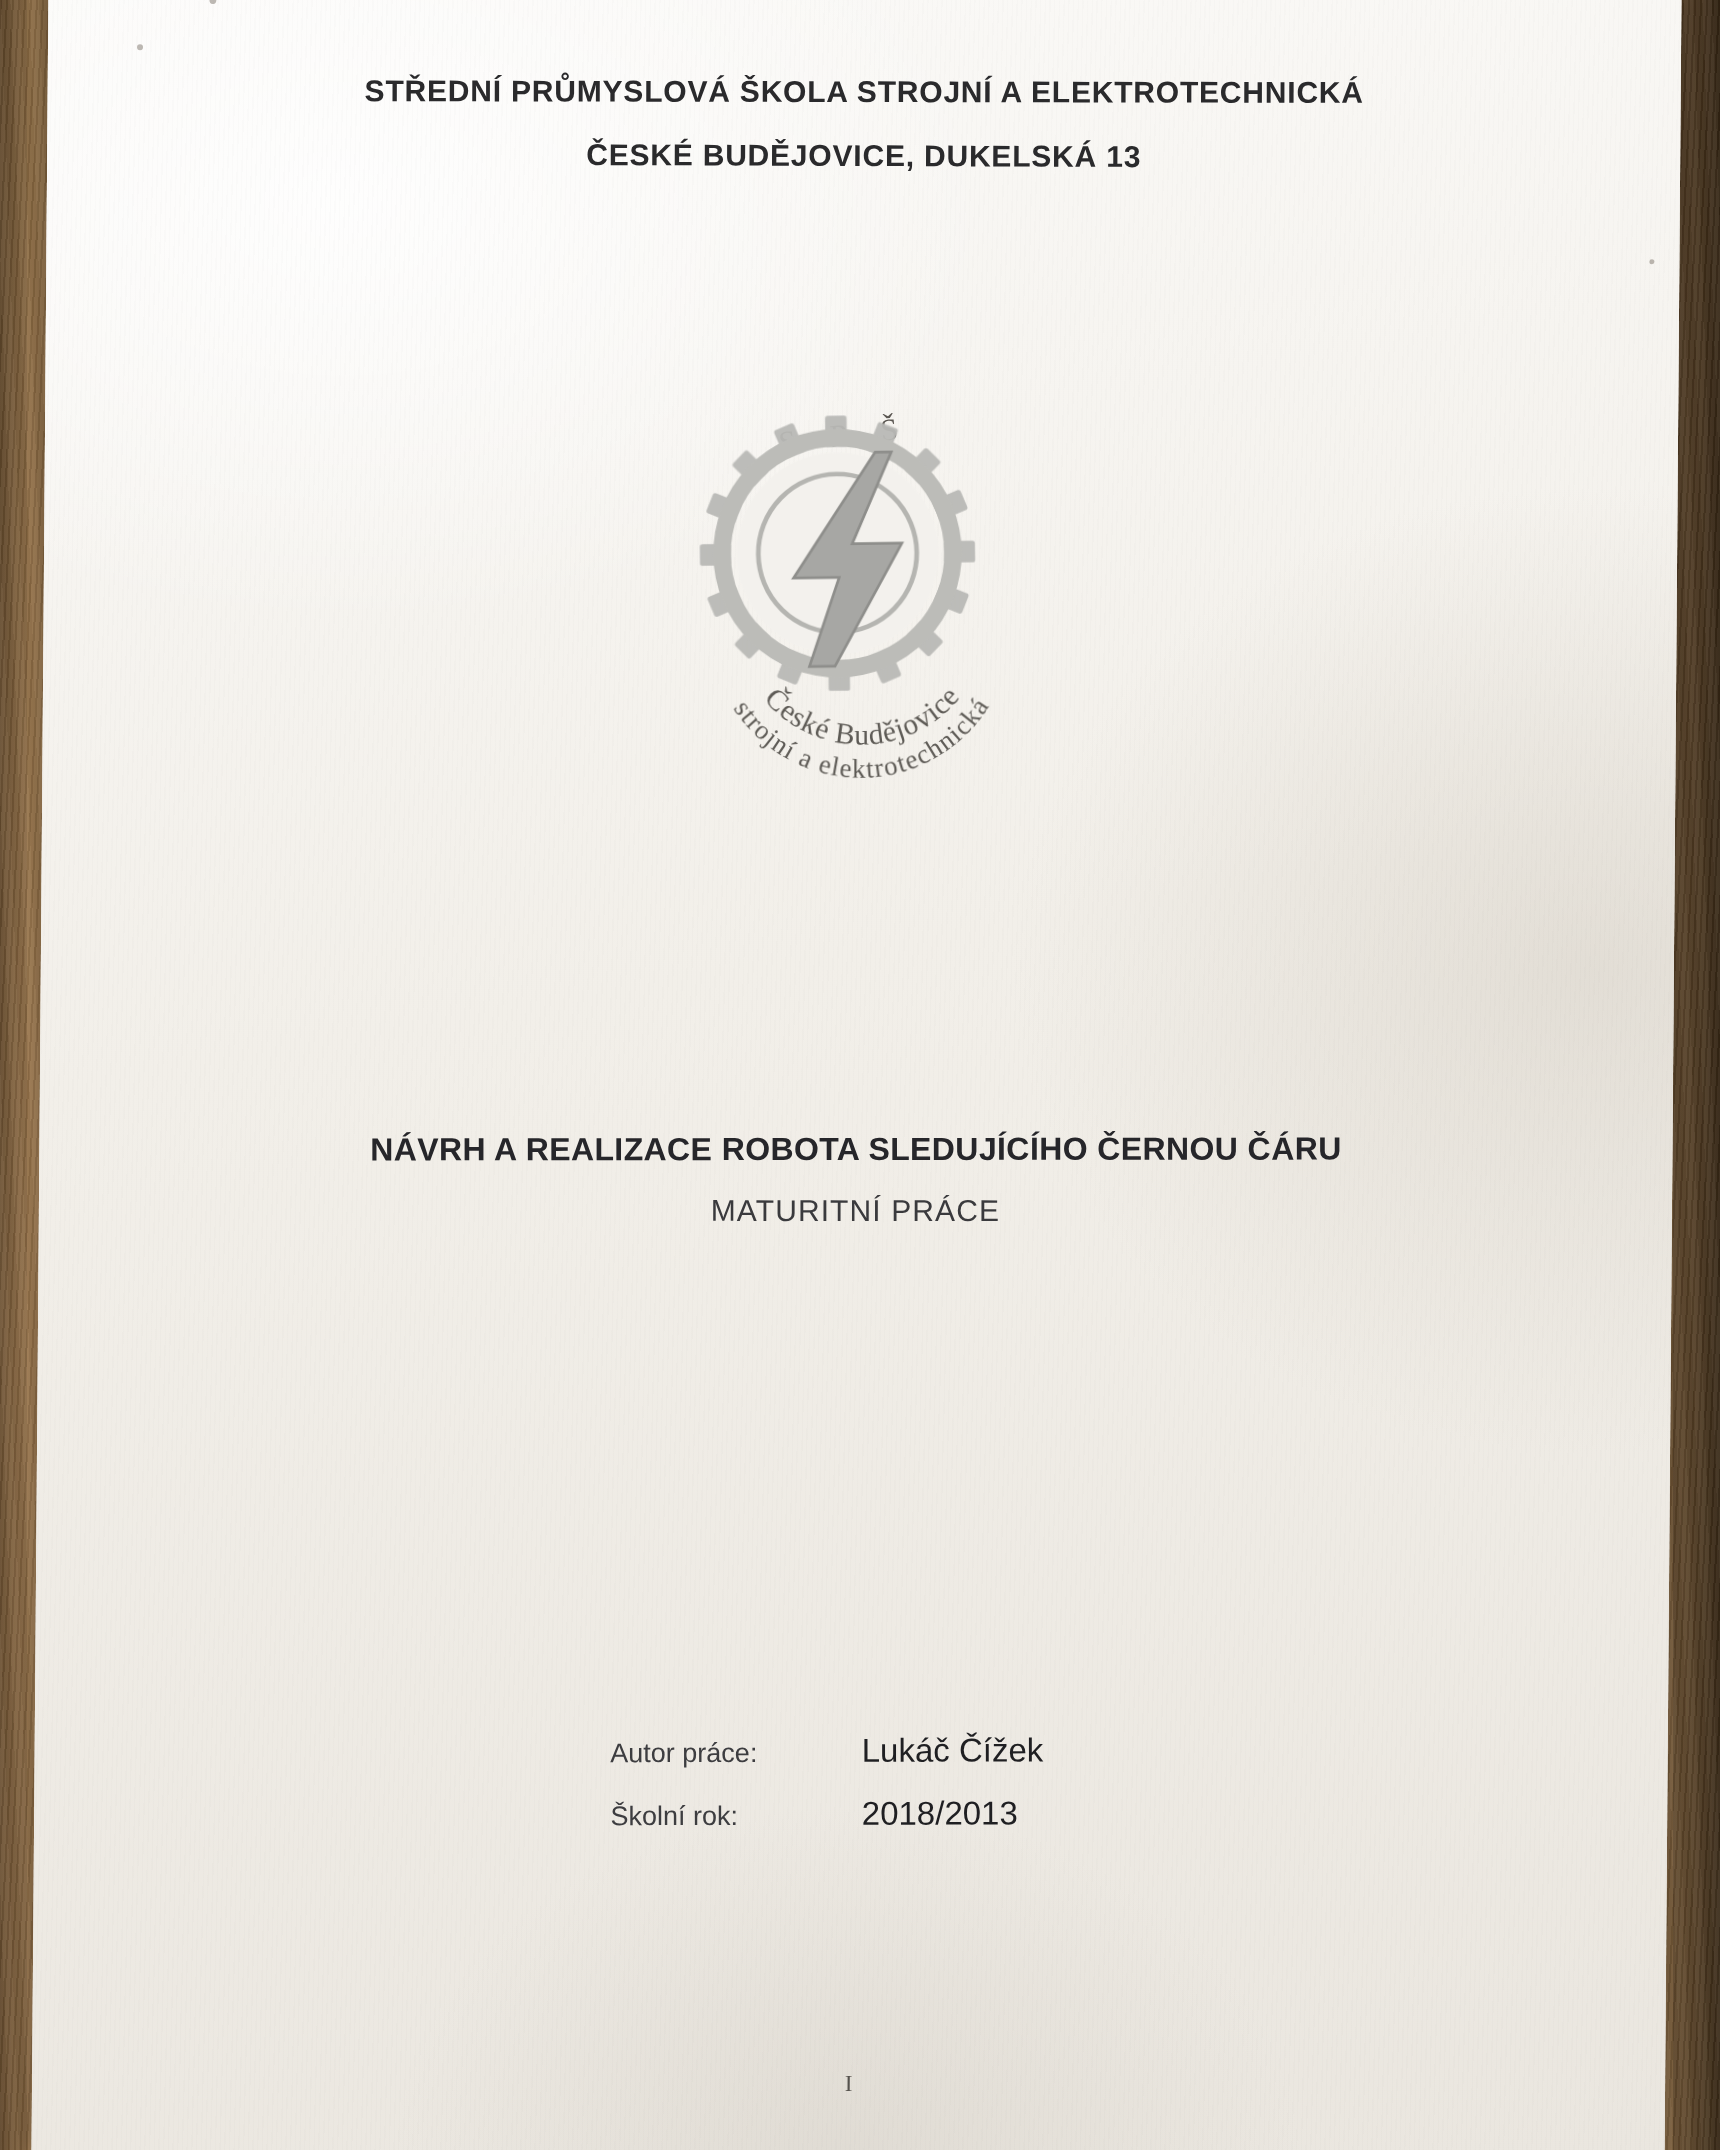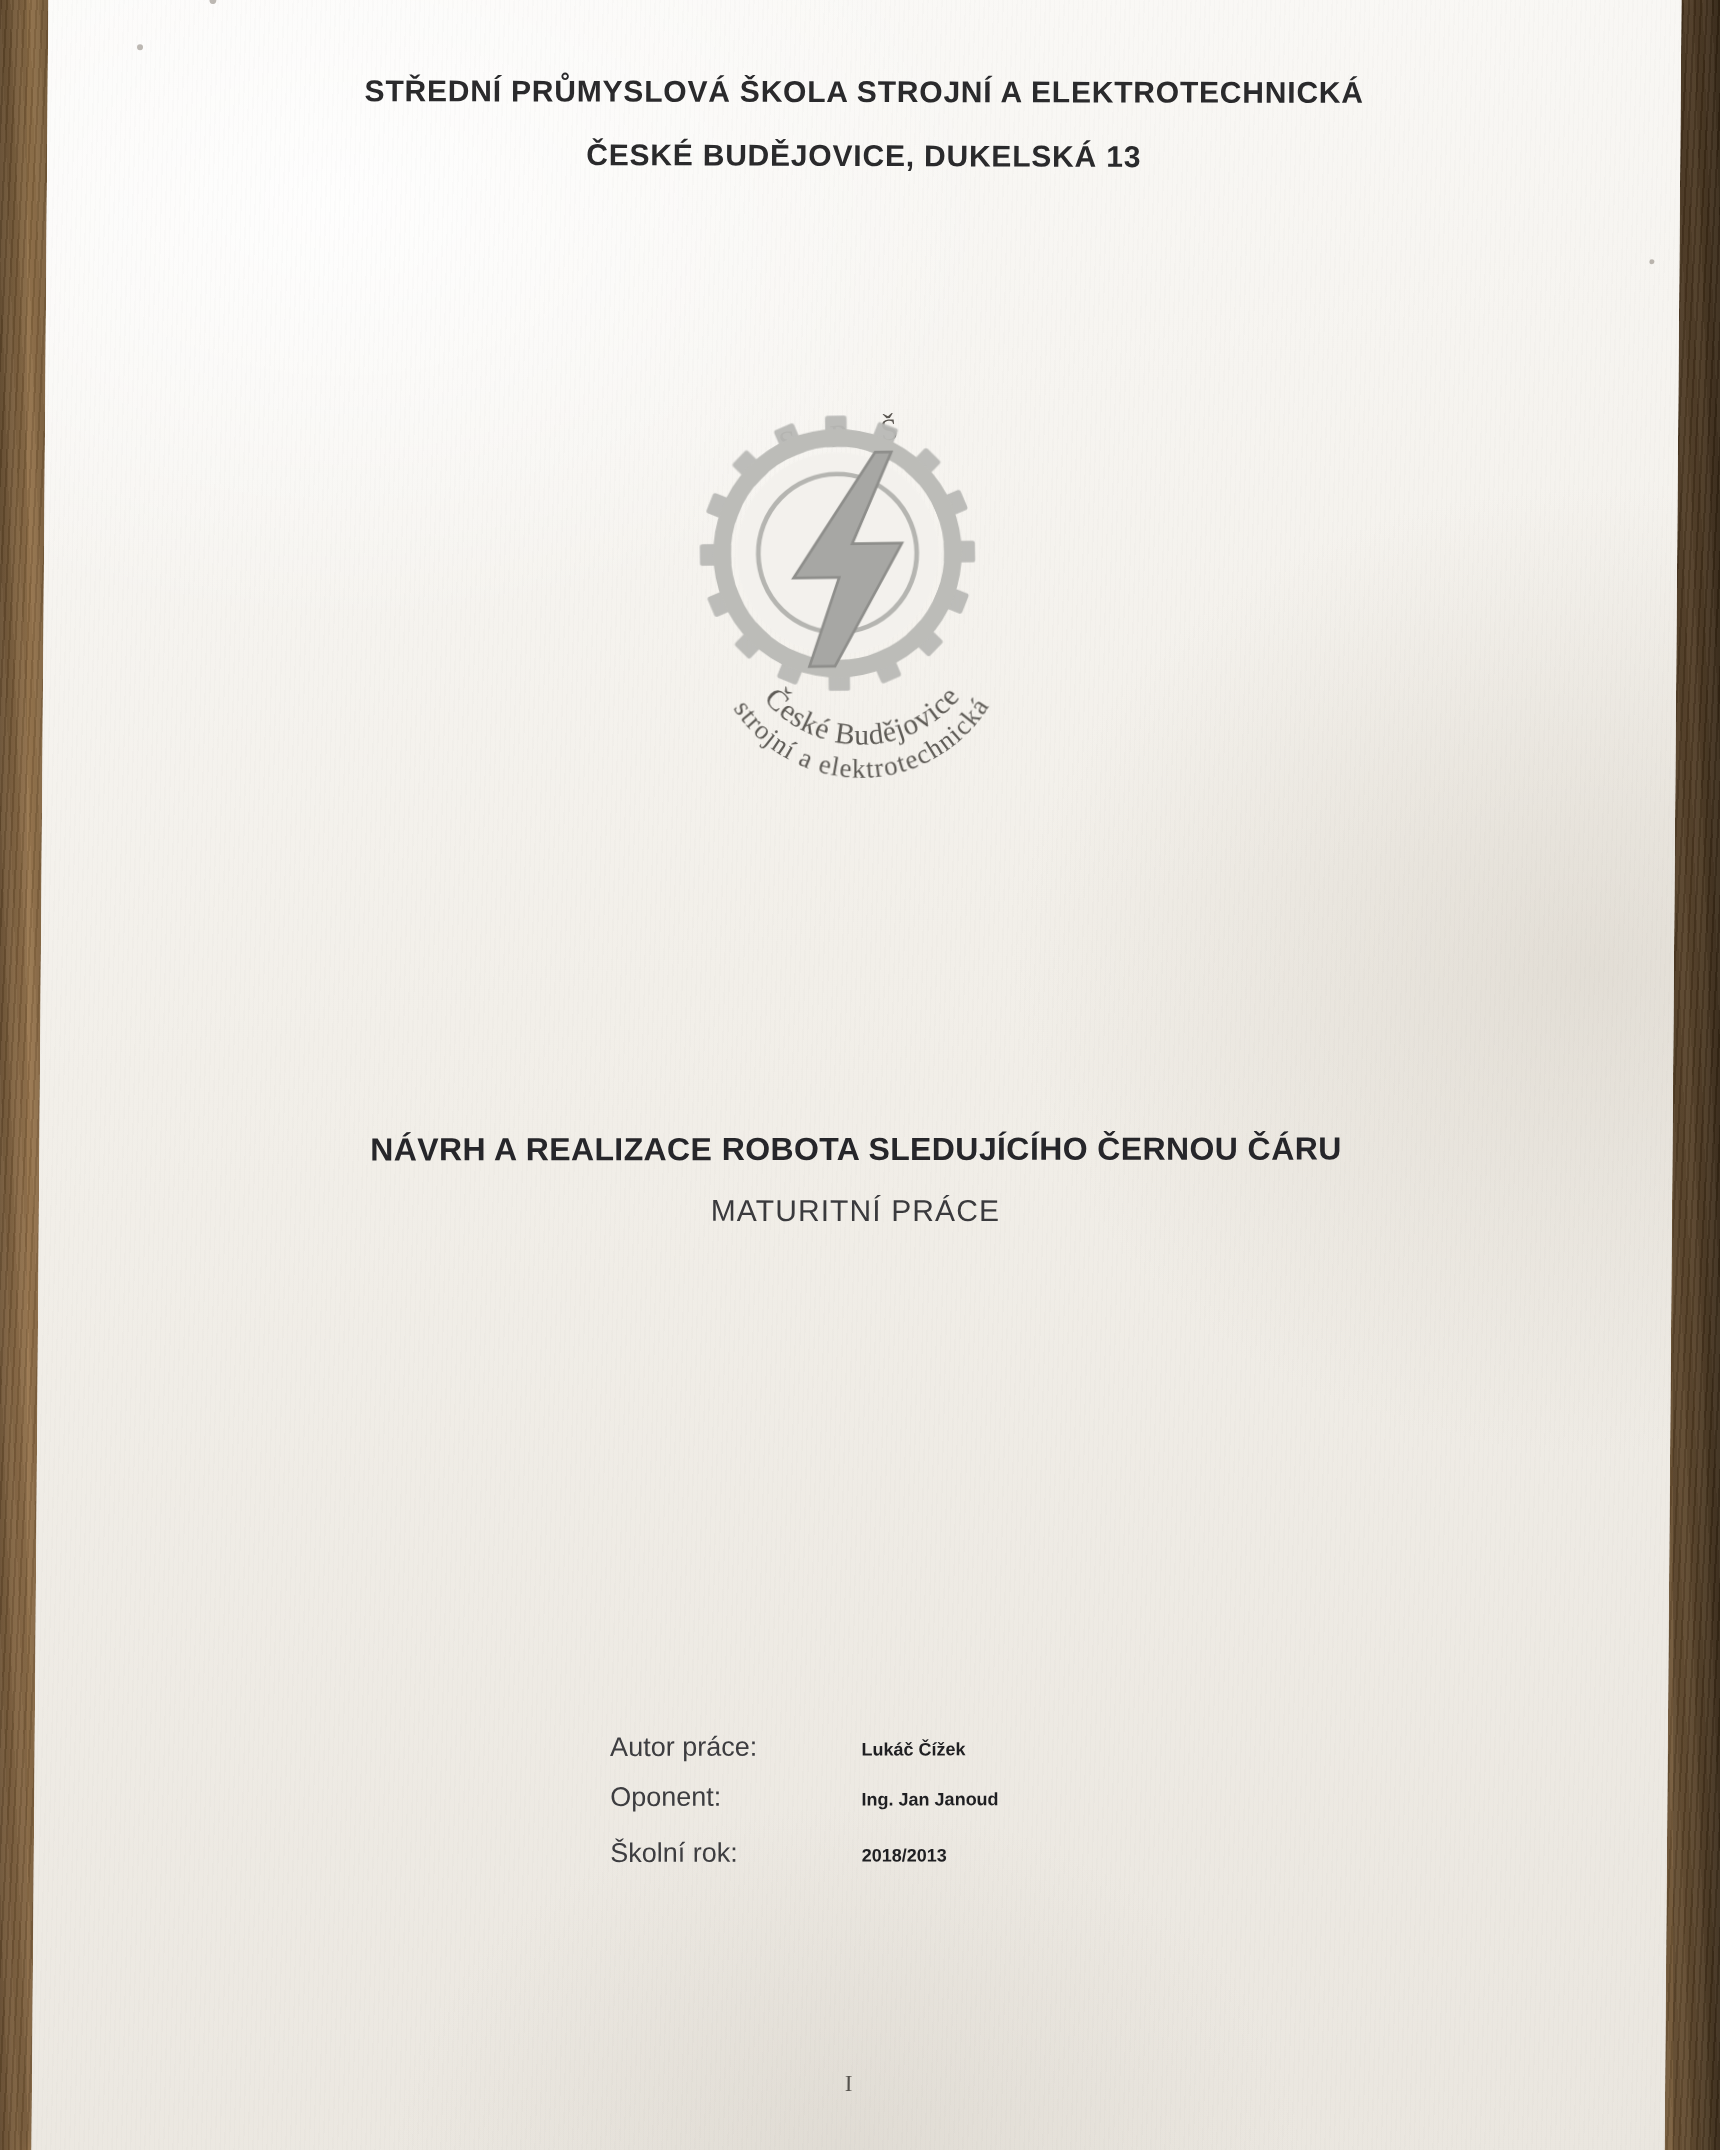--- a/index.html
+++ b/index.html
@@ -198,8 +198,8 @@
     color: #3d3d40;
   }
   .credit-value {
-    font-size: 18px;
-    font-weight: bold;
+    font-size: 33px;
+    font-weight: normal;
     color: #1f1f22;
     padding-left: 9.4px;
     text-align: right;

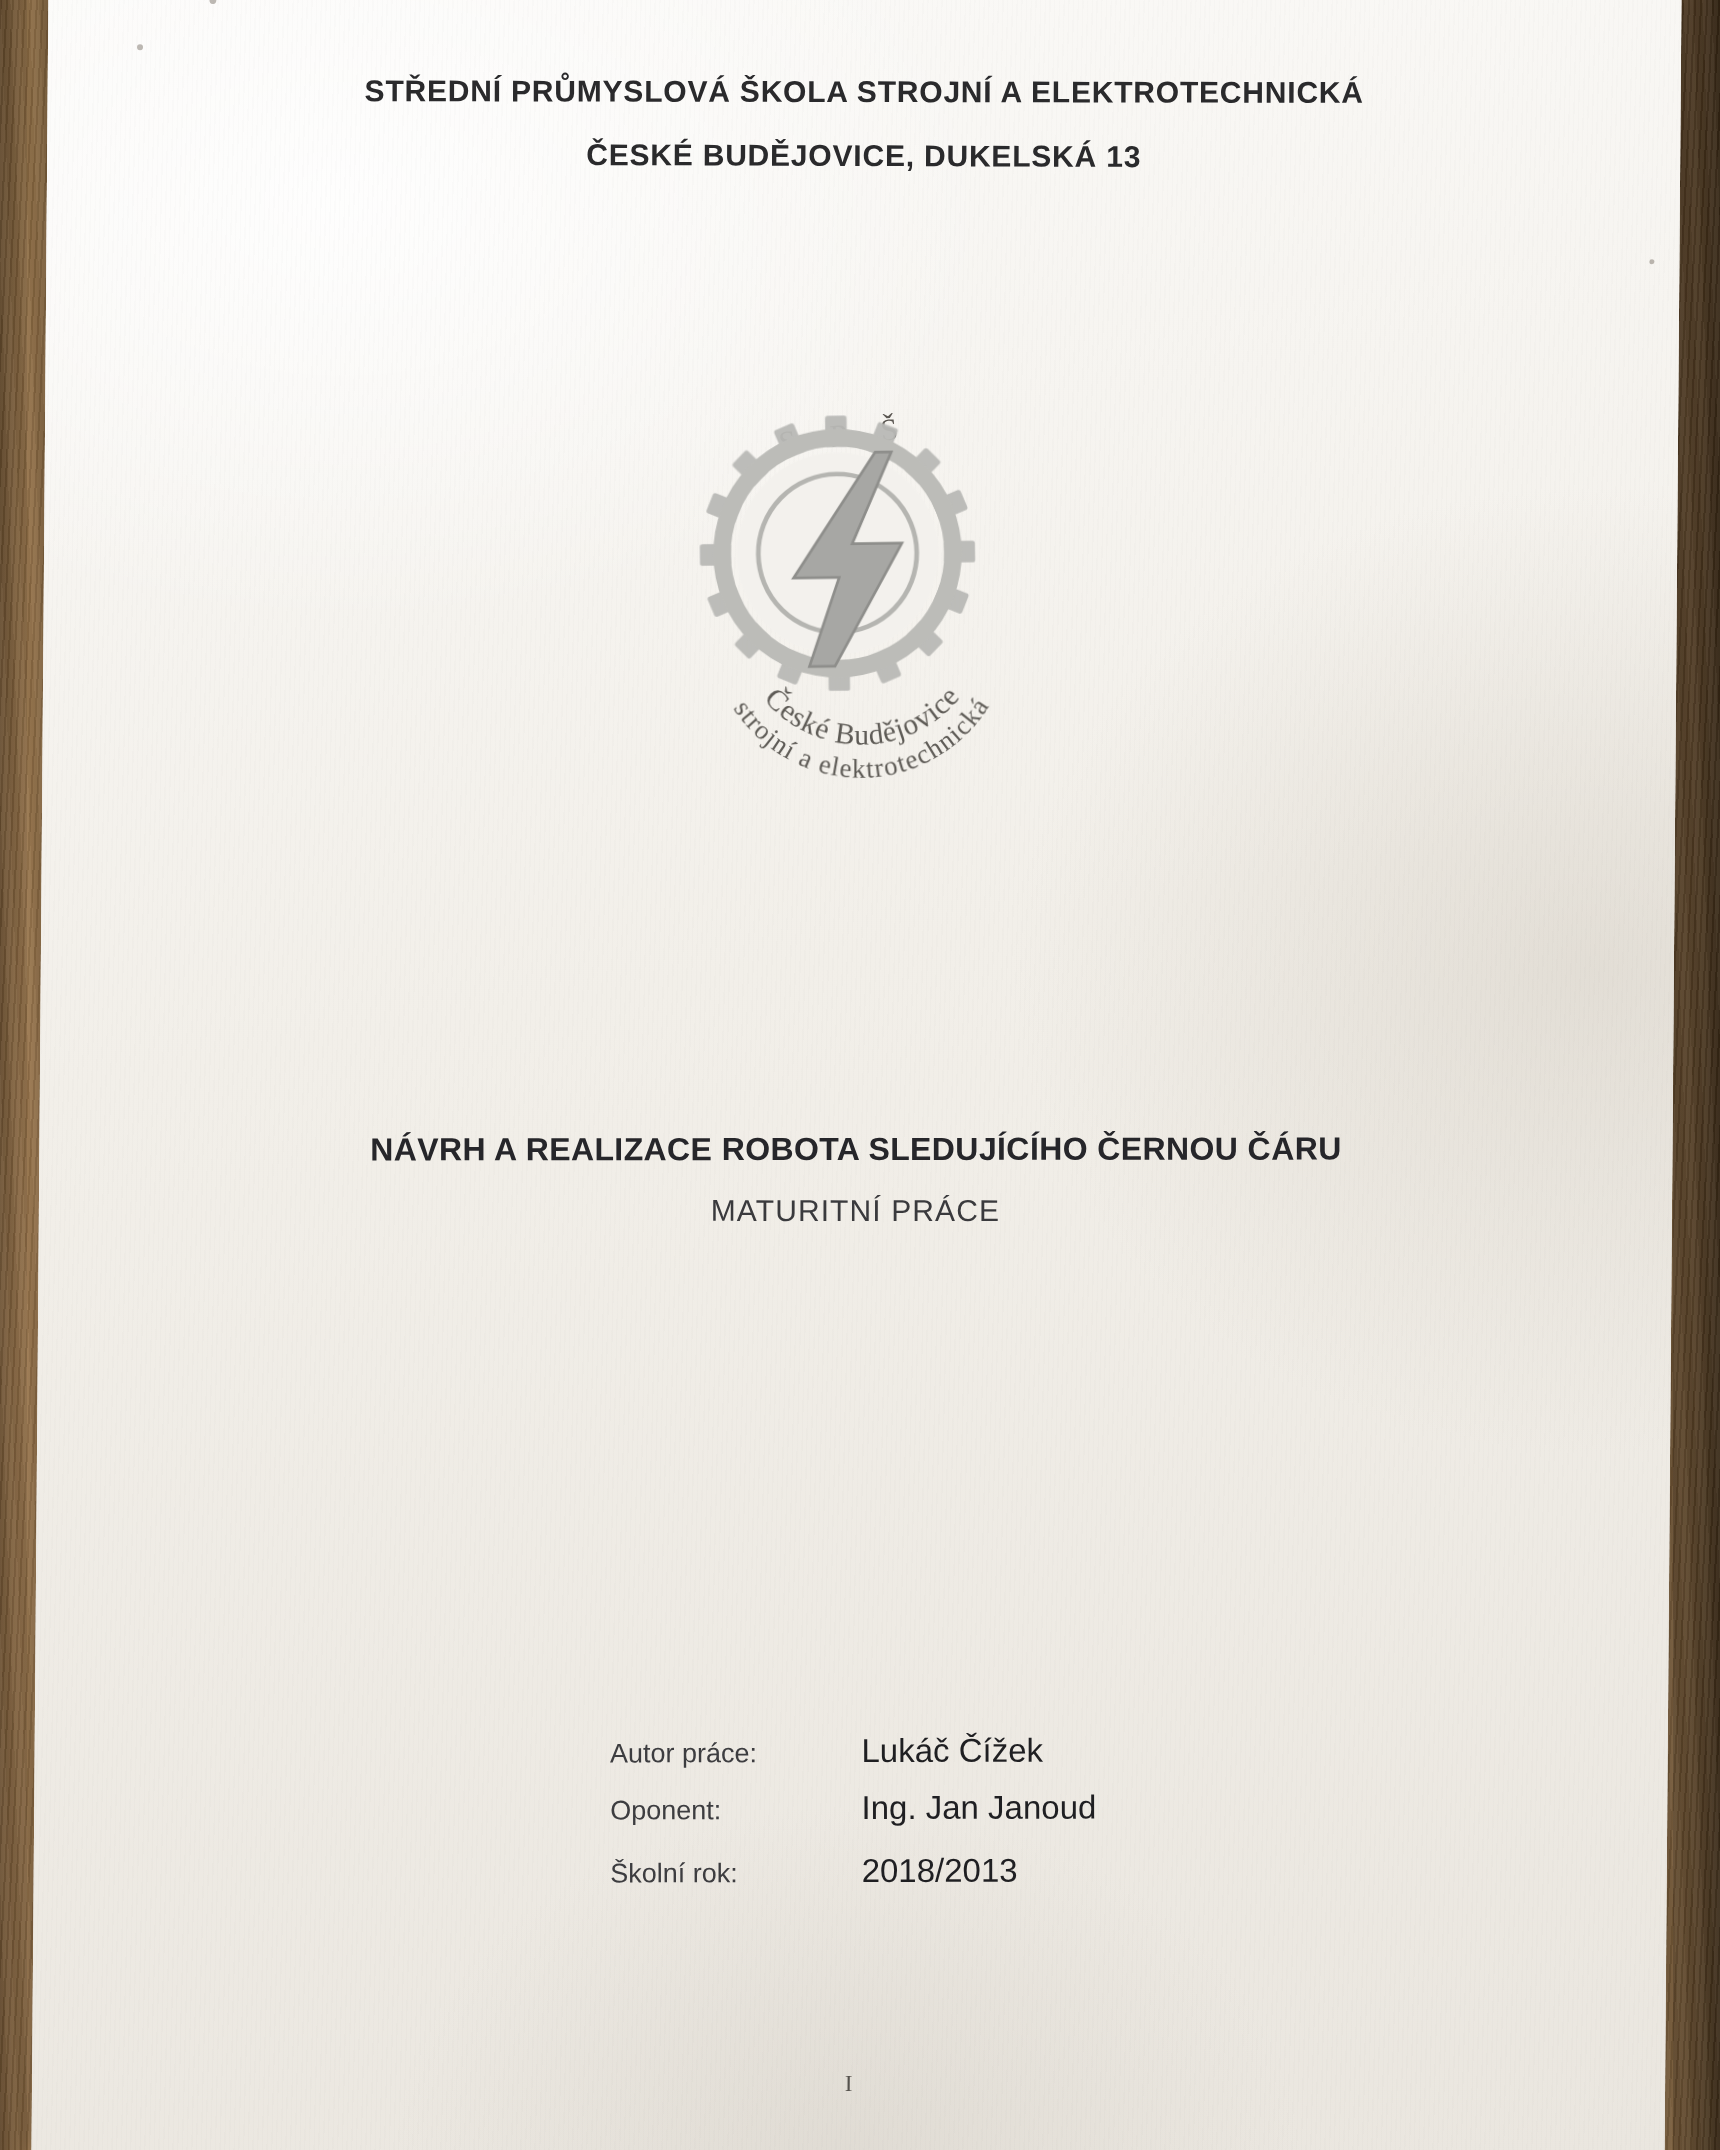--- a/index.html
+++ b/index.html
@@ -301,10 +301,6 @@
       </div>
 
 
-      <div class="credit-row">
-        <div class="credit-label">Oponent:</div>
-        <div class="credit-value">Ing. Jan Janoud</div>
-      </div>
 
       <div class="credit-row" id="credits-year">
         <div class="credit-label">Školní rok:</div>

